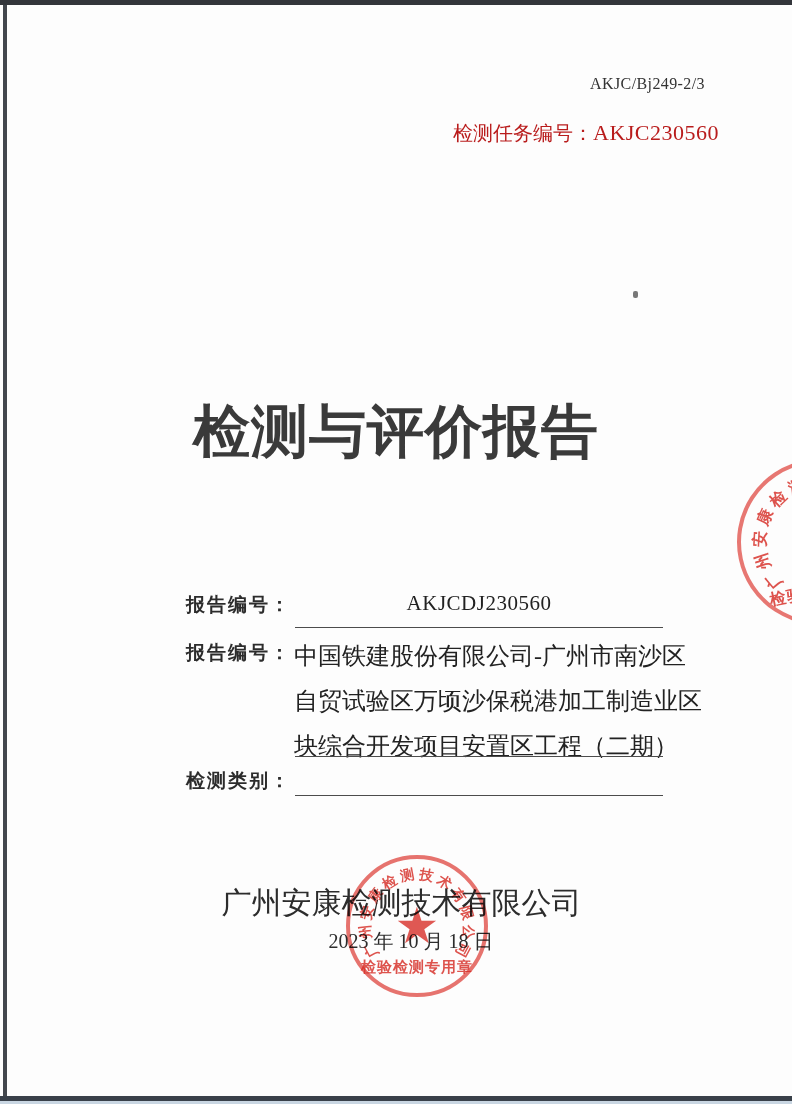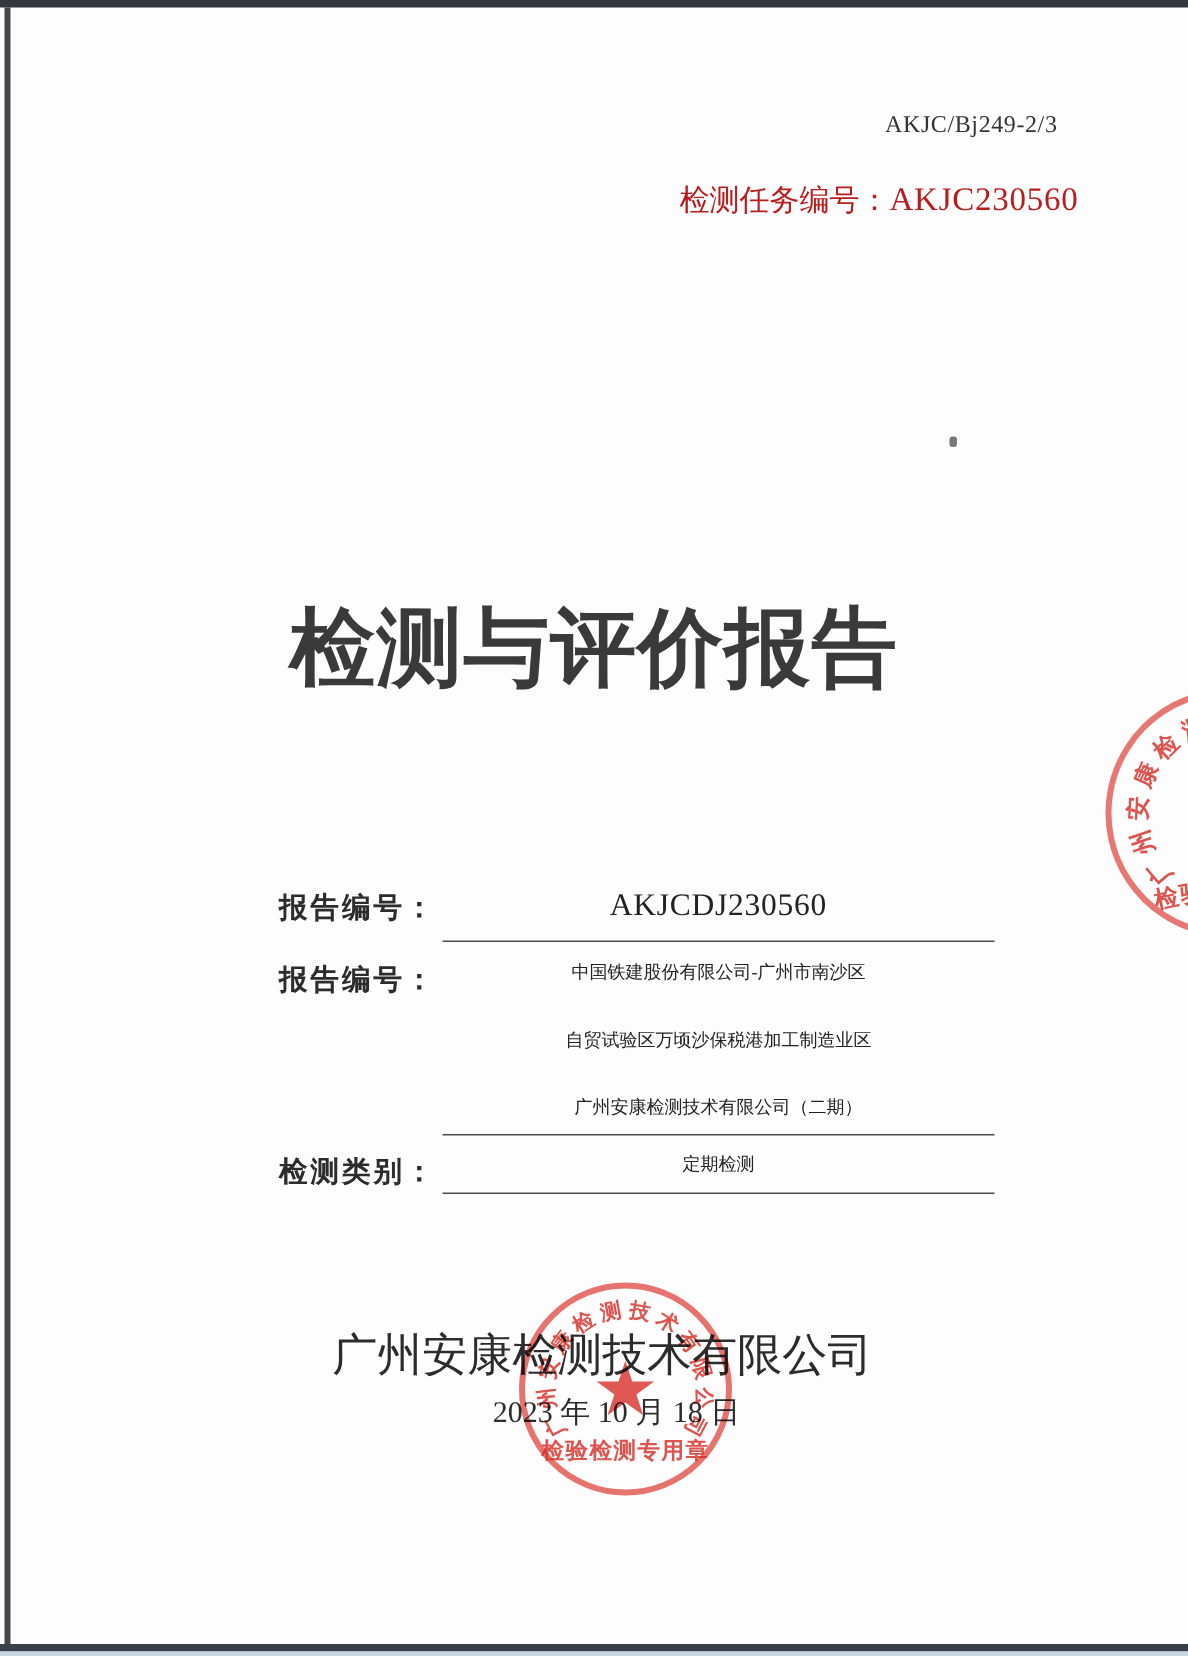--- a/index.html
+++ b/index.html
@@ -33,7 +33,7 @@
 
   
   .f-label{position:absolute;left:186px;font-size:19px;font-weight:700;letter-spacing:2px;color:#2c2c2c;white-space:nowrap;}
-  .f-value{position:absolute;left:294px;width:370px;text-align:center;font-size:12px;color:#222;white-space:nowrap;}
+  .f-value{position:absolute;left:294px;width:370px;text-align:center;font-size:24px;color:#222;white-space:nowrap;}
   .f-value.latin{font-size:21px;letter-spacing:.5px;}
   .f-underline{position:absolute;left:295px;width:368px;height:0;border-top:1.4px solid #4c4c4c;}
 

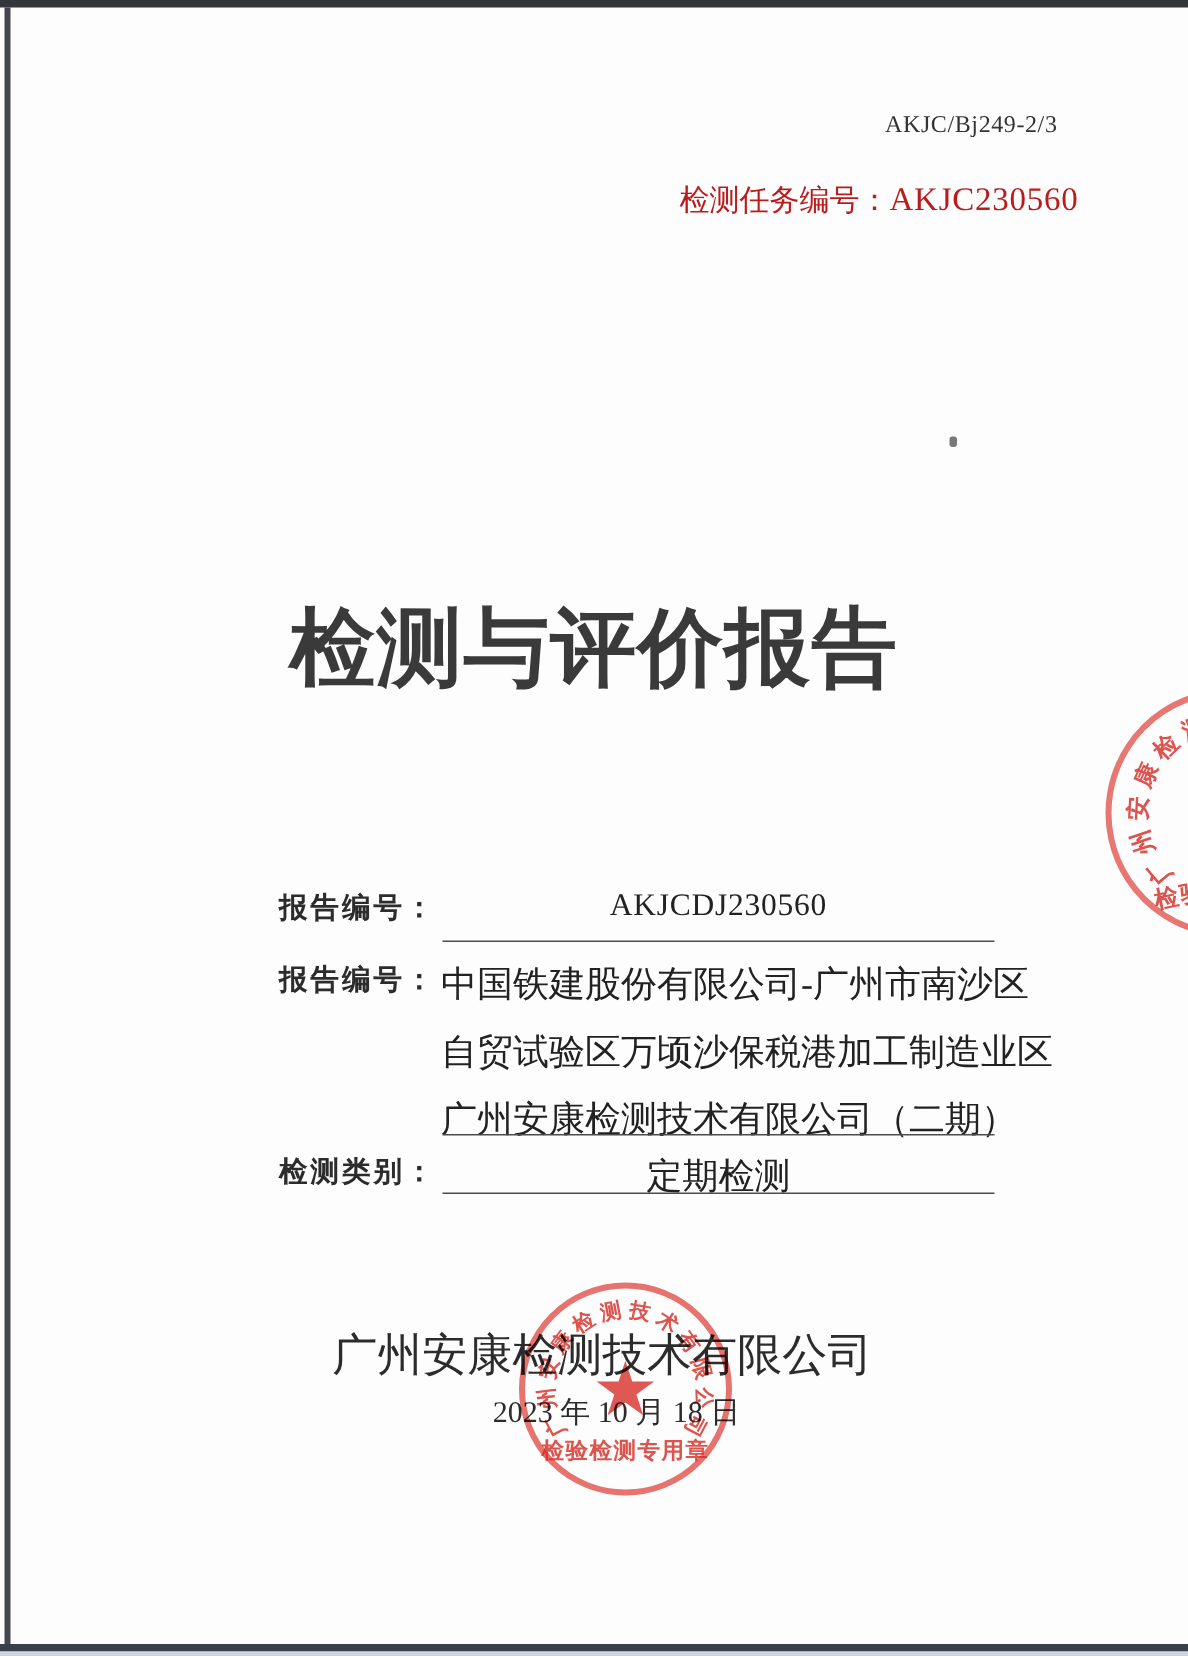--- a/index.html
+++ b/index.html
@@ -88,7 +88,7 @@
   <div class="f-label" style="top:640px;">报告编号：</div>
   <div class="f-value" style="top:640px;">中国铁建股份有限公司-广州市南沙区</div>
   <div class="f-value" style="top:685px;">自贸试验区万顷沙保税港加工制造业区</div>
-  <div class="f-value" style="top:730px;">广州安康检测技术有限公司（二期）</div>
+  <div class="f-value" style="top:730px;">块综合开发项目安置区工程（二期）</div>
   <div class="f-underline" style="top:756px;"></div>
 
   <div class="f-label" style="top:768px;">检测类别：</div>

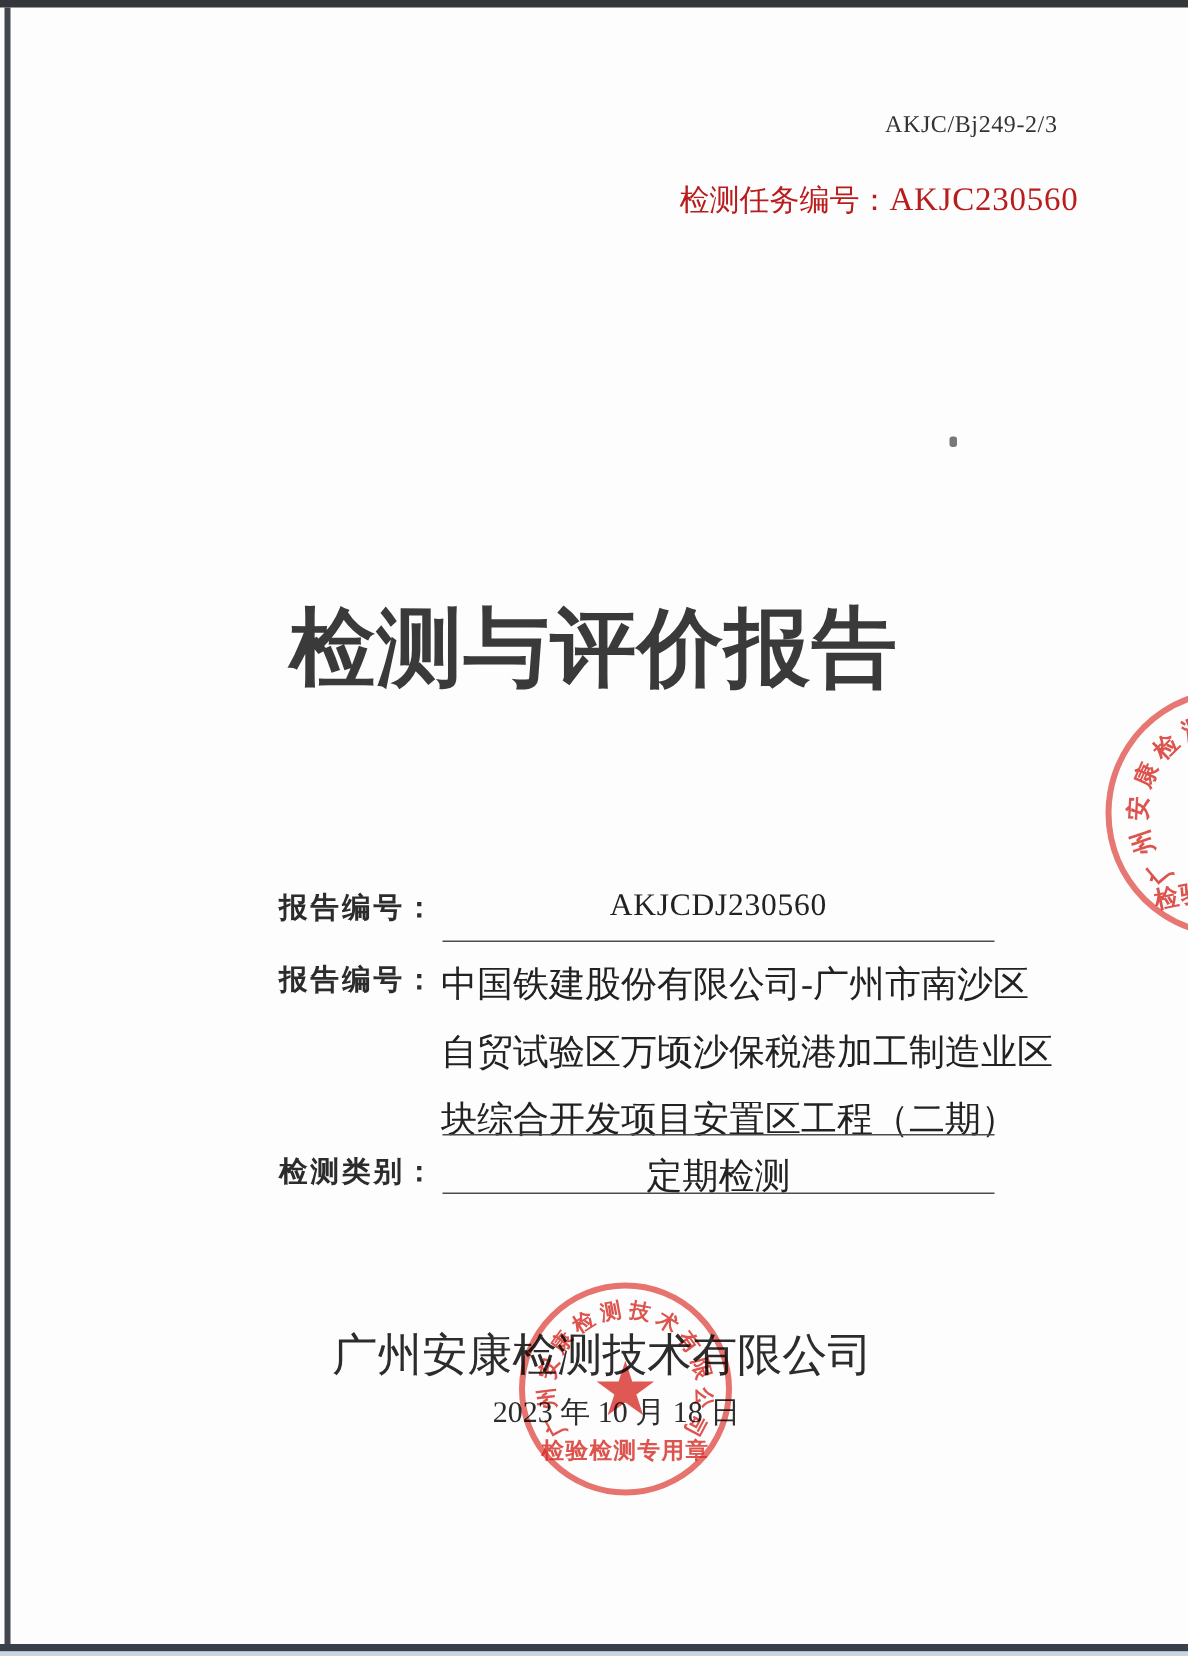--- a/index.html
+++ b/index.html
@@ -92,7 +92,6 @@
   <div class="f-underline" style="top:756px;"></div>
 
   <div class="f-label" style="top:768px;">检测类别：</div>
-  <div class="f-value" style="top:768px;">定期检测</div>
   <div class="f-underline" style="top:795px;"></div>
 
   <div class="company">广州安康检测技术有限公司</div>

